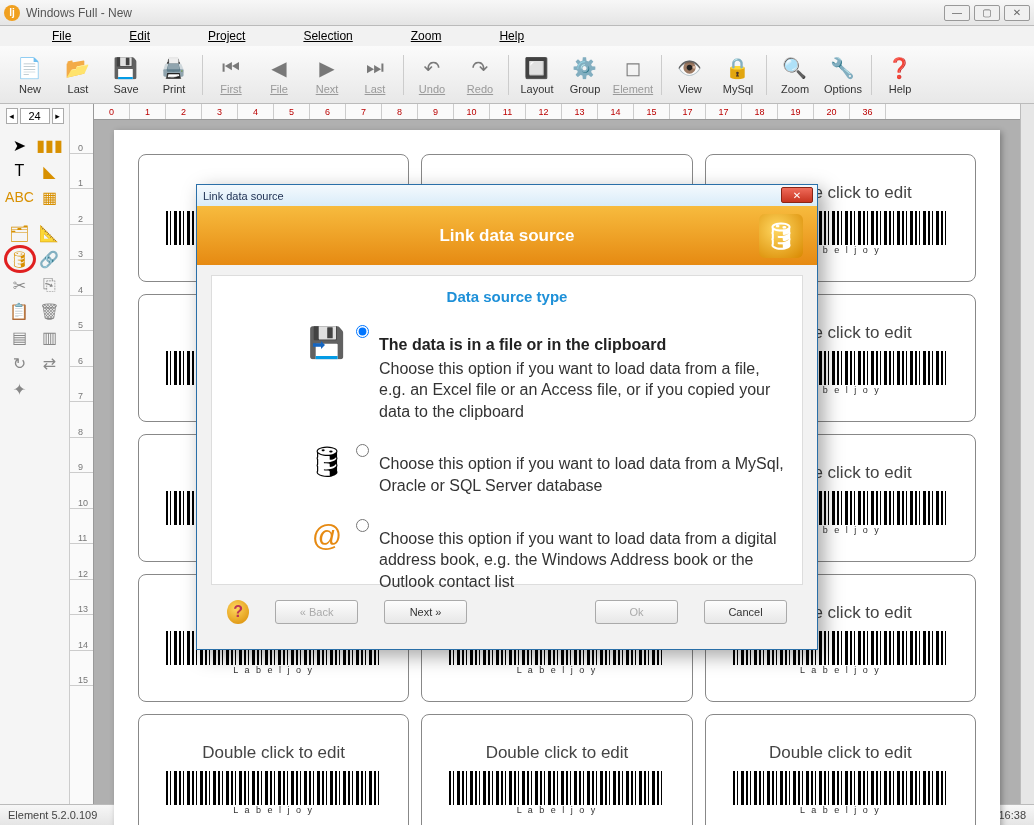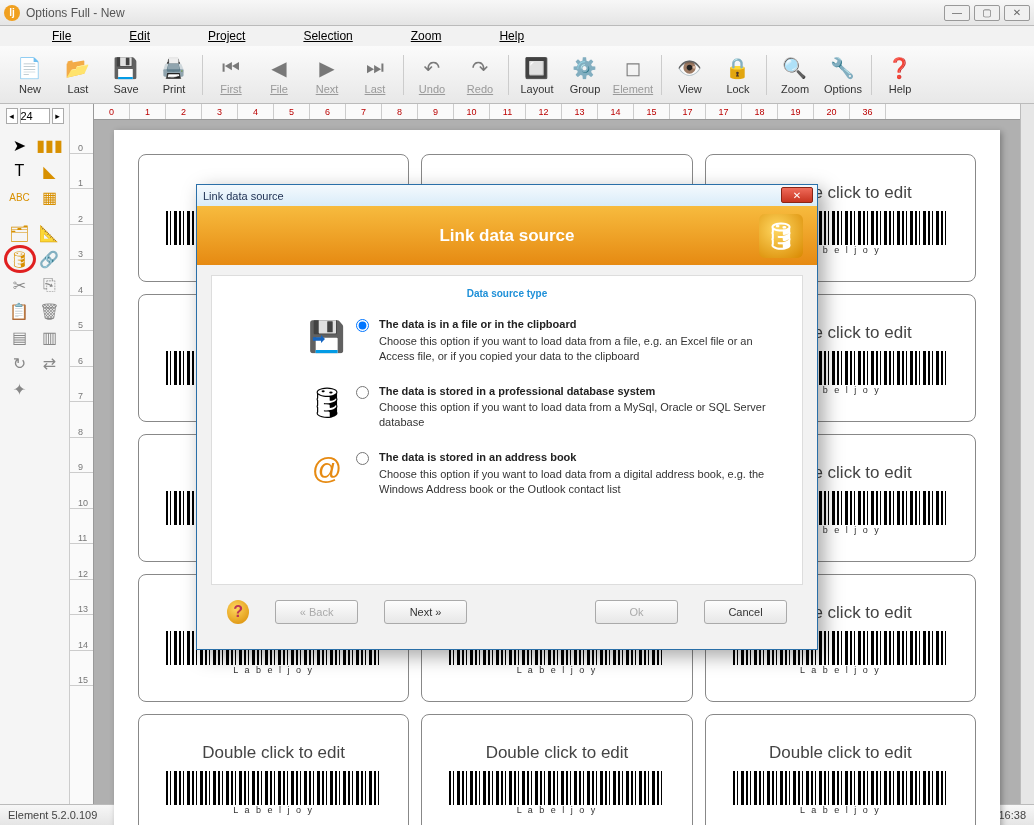--- a/index.html
+++ b/index.html
@@ -79,7 +79,7 @@
 
 <div class="titlebar">
   <div class="logo">lj</div>
-  <div class="title">Options Full - New</div>
+  <div class="title">Windows Full - New</div>
   <div class="winbtns">
     <div class="winbtn">—</div>
     <div class="winbtn">▢</div>

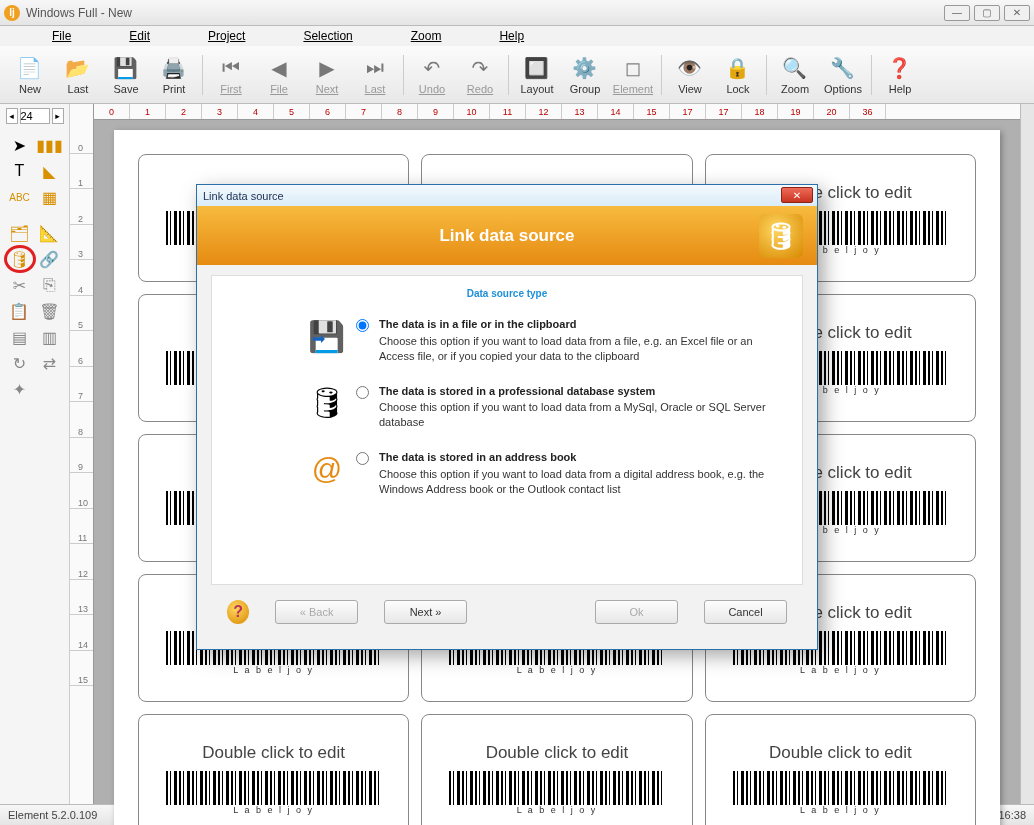--- a/index.html
+++ b/index.html
@@ -159,7 +159,7 @@
     </div>
   <div class="tbbtn">
       <div class="ico">🔒</div>
-      <div class="lbl">Lock</div>
+      <div class="lbl">MySql</div>
     </div>
   <div class="tbsep"></div>
   <div class="tbbtn">

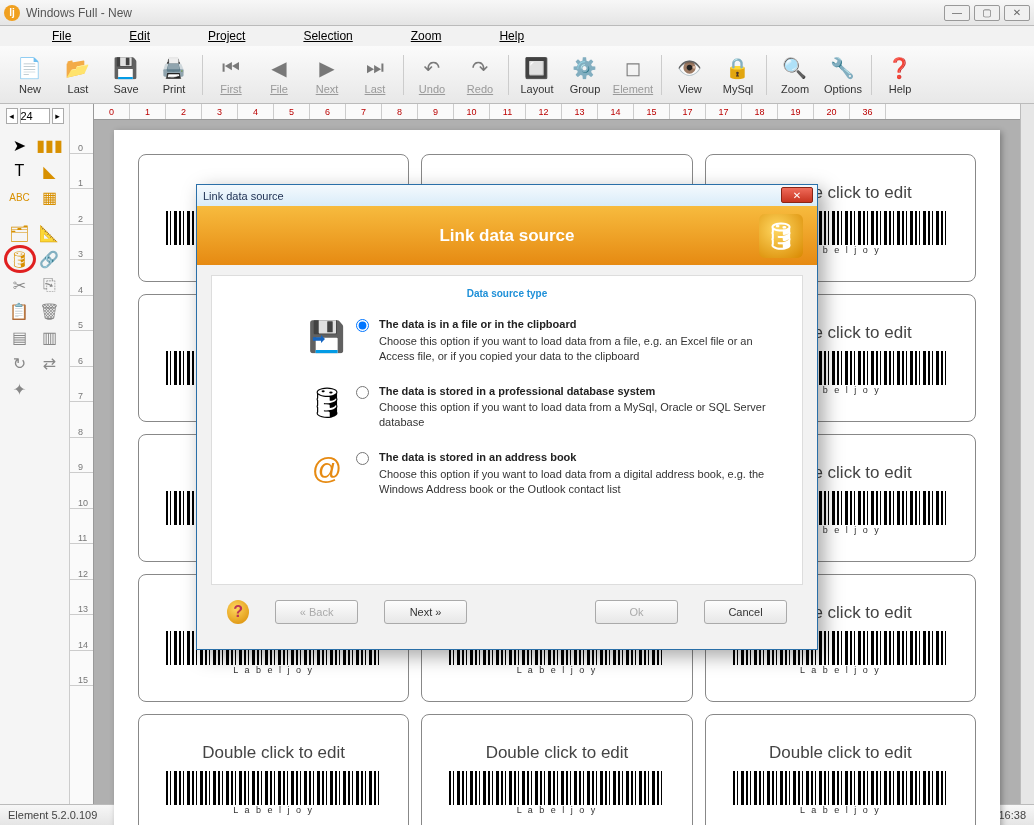--- a/index.html
+++ b/index.html
@@ -31,7 +31,7 @@
 .leftpanel { width: 70px; background: #f5f5f5; border-right: 1px solid #ccc; display:flex; flex-direction:column; align-items:center; padding-top:4px;}
 .pagesel { display:flex; align-items:center; gap:2px; margin-bottom:6px;}
 .pagesel .arr { width:12px; height:16px; border:1px solid #aaa; background:#fff; font-size:9px; display:flex;align-items:center;justify-content:center;}
-.pagesel .num { width:30px; height:16px; border:1px solid #aaa; background:#fff; text-align:left; font-size:11px; line-height:14px;}
+.pagesel .num { width:30px; height:16px; border:1px solid #aaa; background:#fff; text-align:center; font-size:11px; line-height:14px;}
 .tooltray { display:grid; grid-template-columns: 26px 26px; gap:4px; padding:4px;}
 .tooltray .tool { width:26px; height:22px; display:flex;align-items:center;justify-content:center; font-size:16px; border-radius:2px;}
 .tooltray .tool.highlighted { outline: 3px solid #e02020; border-radius: 50%; }

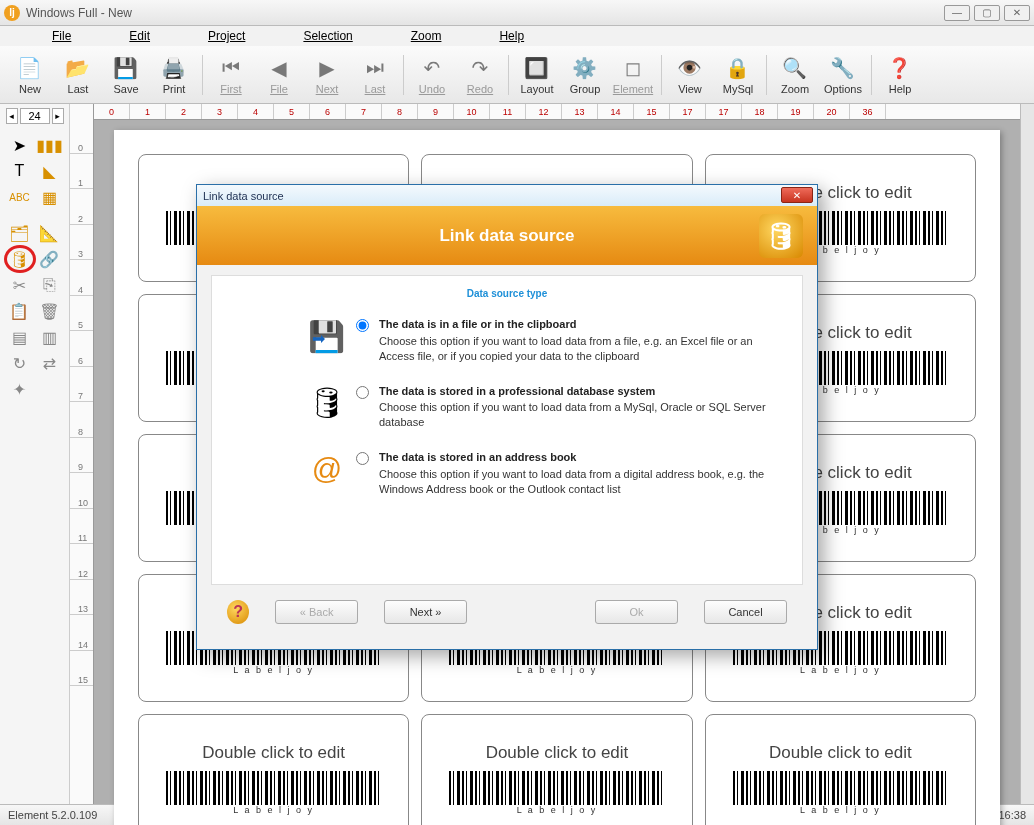--- a/index.html
+++ b/index.html
@@ -189,7 +189,7 @@
       <div class="tool" style="color:#d89000">▮▮▮</div>
       <div class="tool">T</div>
       <div class="tool" style="color:#d89000">◣</div>
-      <div class="tool" style="color:#d89000;font-size:10px">ABC</div>
+      <div class="tool" style="color:#d89000;font-size:14px">ABC</div>
       <div class="tool" style="color:#d89000">▦</div>
       <div class="tool" style="height:6px"></div>
         <div class="tool" style="height:6px"></div>

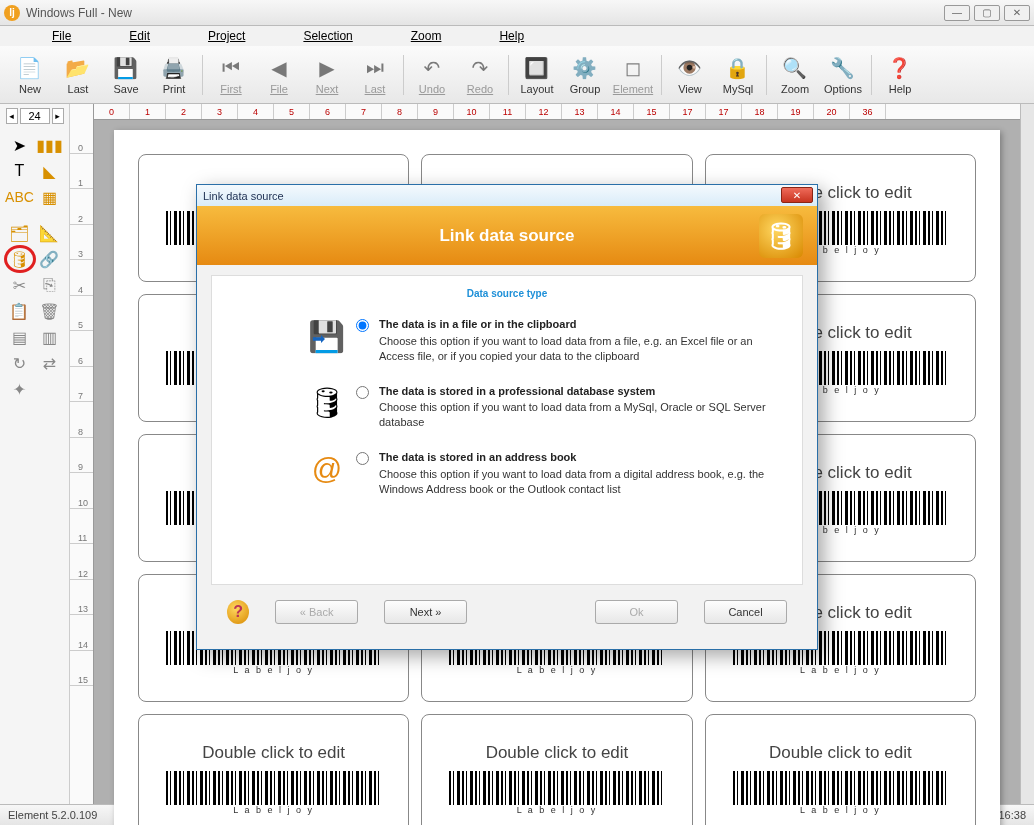--- a/index.html
+++ b/index.html
@@ -61,7 +61,7 @@
 .modal-banner .bicon { position:absolute; right:14px; top:8px; width:44px; height:44px; background:radial-gradient(circle at 40% 35%, #ffd760, #d88800); border-radius:6px; display:flex;align-items:center;justify-content:center; font-size:26px;}
 .modal-body { flex:1; padding:10px 14px; background:#f2f2f2;}
 .modal-inner { background:#fff; height:310px; border:1px solid #ddd; padding:8px 16px 8px 16px;}
-.modal-inner h3 { text-align:center; color:#1e90d8; font-size:10px; font-weight:700; margin:4px 0 18px;}
+.modal-inner h3 { text-align:center; color:#1e90d8; font-size:15px; font-weight:700; margin:4px 0 18px;}
 .option-row { display:flex; gap:10px; margin-bottom:20px; align-items:flex-start; padding-left:80px; position:relative;}
 .option-row .lead-arrow { position:absolute; left:84px; top:12px; color:#1565c0; font-size:16px;}
 .option-row .oicon { width:38px; height:38px; display:flex;align-items:center;justify-content:center; font-size:30px; flex-shrink:0;}

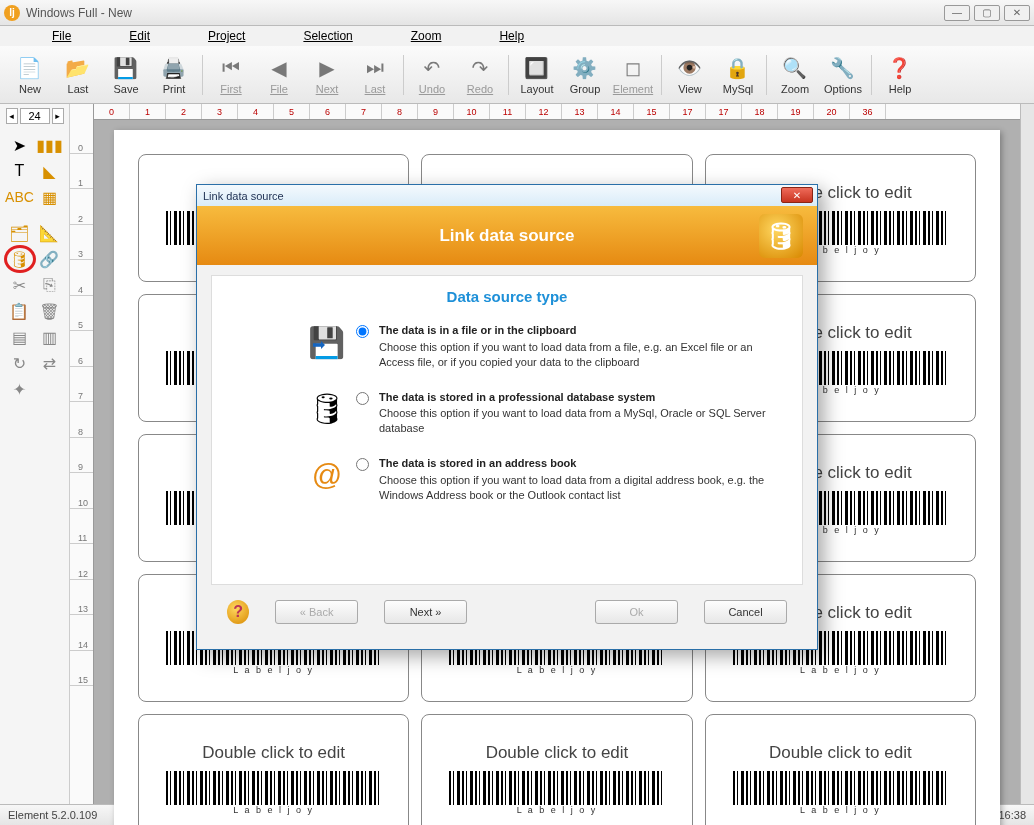--- a/index.html
+++ b/index.html
@@ -66,7 +66,7 @@
 .option-row .lead-arrow { position:absolute; left:84px; top:12px; color:#1565c0; font-size:16px;}
 .option-row .oicon { width:38px; height:38px; display:flex;align-items:center;justify-content:center; font-size:30px; flex-shrink:0;}
 .option-row .radio { width:13px; height:13px; margin-top:2px; flex-shrink:0;}
-.option-row .otext { flex:1; font-size:11px; color:#333; line-height:1.35;}
+.option-row .otext { flex:1; font-size:16px; color:#333; line-height:1.35;margin-top:11px;}
 .option-row .otext .otitle { font-weight:700; display:block; margin-bottom:2px; color:#222;}
 .modal-footer { height:54px; display:flex; align-items:center; padding:0 16px; gap:10px;}
 .modal-footer .helpico { width:24px; height:24px; background:radial-gradient(circle at 40% 35%, #ffd760, #d88800); border-radius:50%; color:#b35; font-weight:bold; font-size:16px; display:flex;align-items:center;justify-content:center; margin-right:auto;}

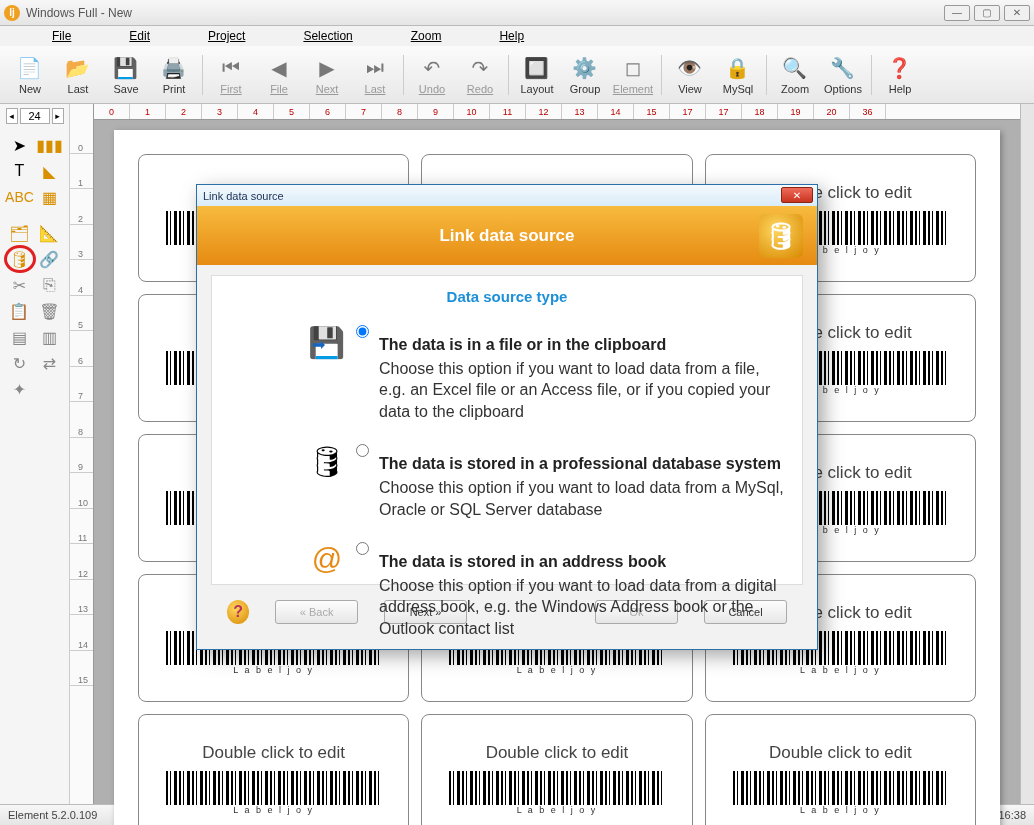--- a/index.html
+++ b/index.html
@@ -367,7 +367,6 @@
         <div class="oicon">🛢</div>
         <input type="radio" class="radio" style="">
         <div class="otext">
-          <span class="otitle">The data is stored in a professional database system</span>
           <span>Choose this option if you want to load data from a MySql, Oracle or SQL Server database</span>
         </div>
       </div>

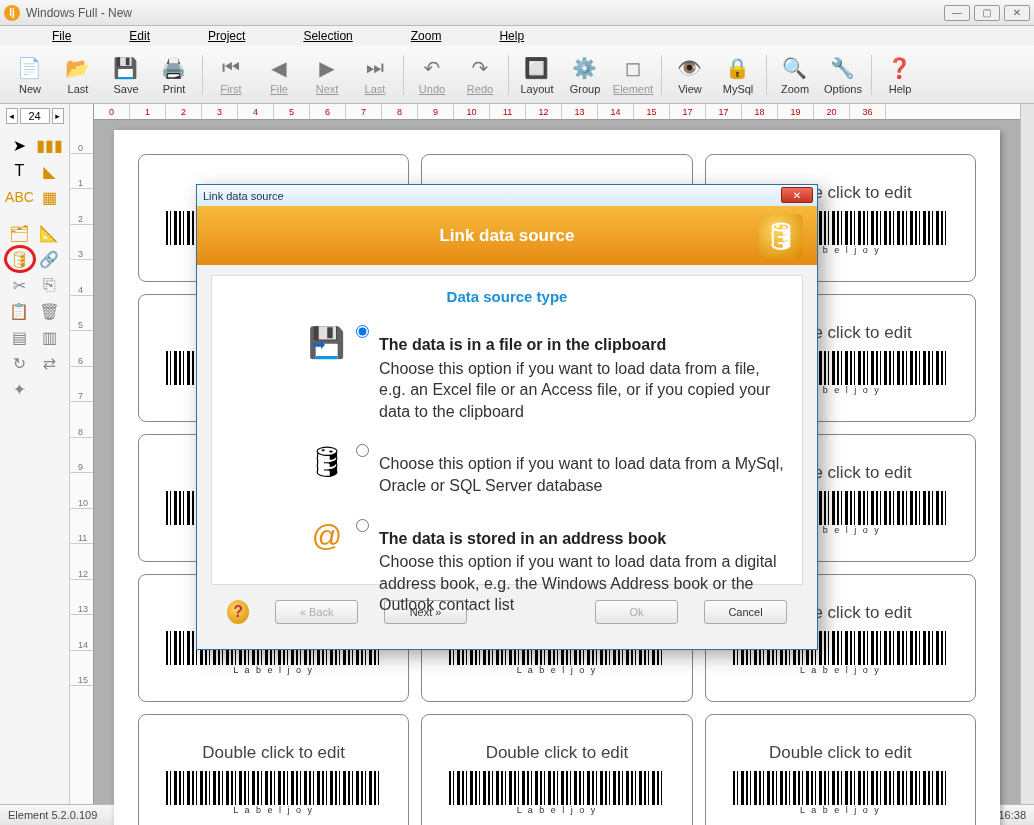--- a/index.html
+++ b/index.html
@@ -375,7 +375,6 @@
         <div class="oicon" style="color:#e68a12">@</div>
         <input type="radio" class="radio" style="">
         <div class="otext">
-          <span class="otitle">The data is stored in an address book</span>
           <span>Choose this option if you want to load data from a digital address book, e.g. the Windows Address book or the Outlook contact list</span>
         </div>
       </div>

